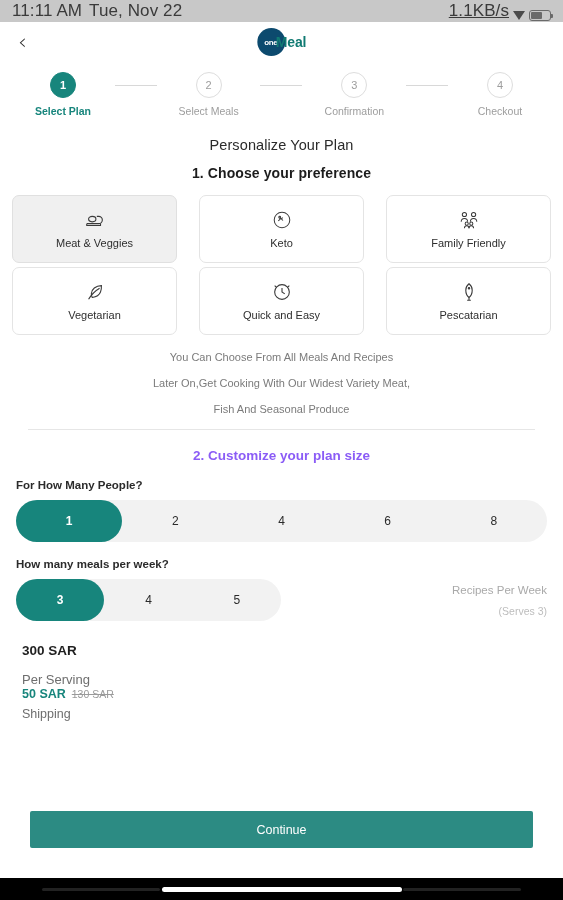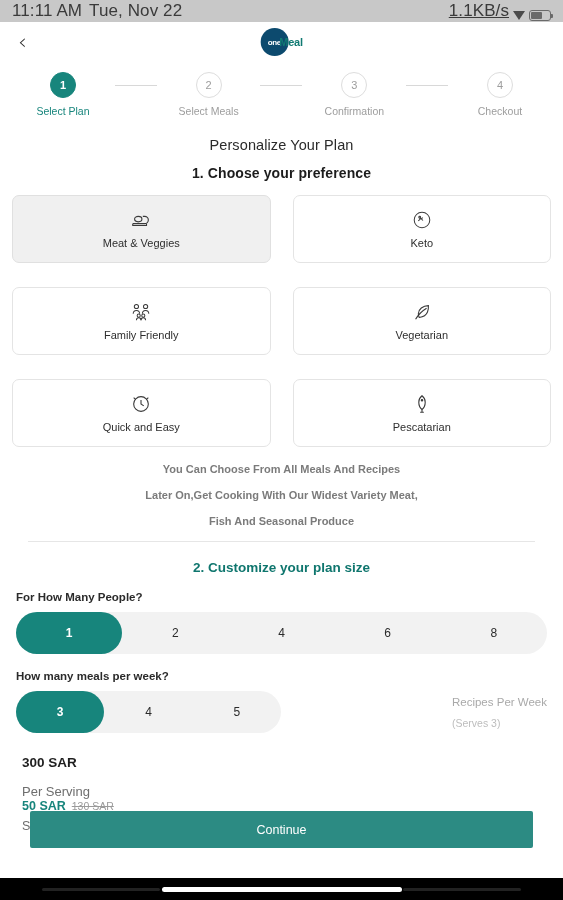--- a/index.html
+++ b/index.html
@@ -54,7 +54,7 @@
     color:#fff; font-size:8px; font-weight:bold; letter-spacing:-.4px;
   }
   .logo-word {
-    font-size:11px; font-weight:bold; color:#107a72; margin-left:-9px;
+    font-size:14px; font-weight:bold; color:#107a72; margin-left:-9px;
     letter-spacing:-.2px; position:relative; z-index:1;
   }
 

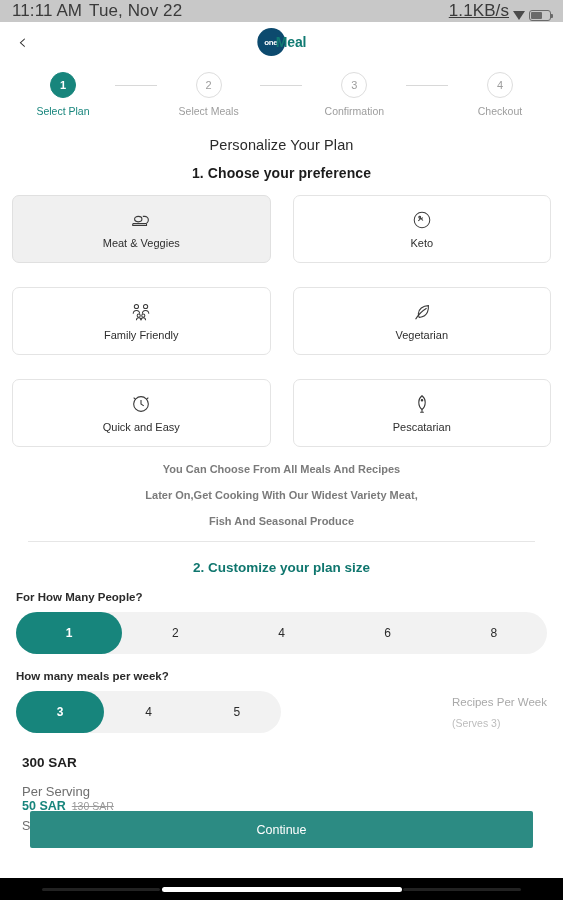--- a/index.html
+++ b/index.html
@@ -73,7 +73,7 @@
     background:#17857c; border-color:#17857c; color:#fff; font-weight:bold;
   }
   .step-label { margin-top:7px; font-size:10.5px; color:#9d9d9d; white-space:nowrap; }
-  .step.active .step-label { color:#17857c; font-weight:normal; }
+  .step.active .step-label { color:#17857c; font-weight:bold; }
   .step-line { flex:1; height:1px; background:#d8d8d8; margin-top:13px; max-width:42px; }
 
   

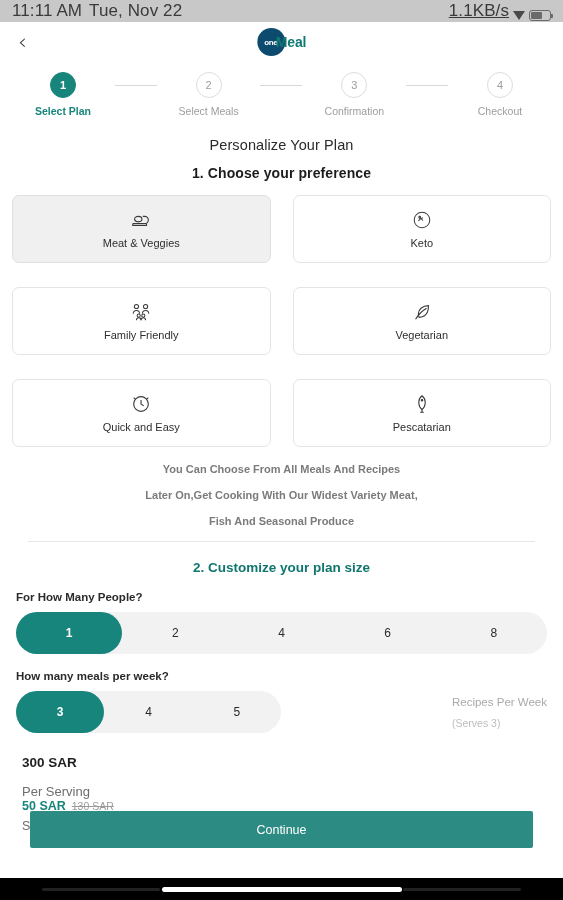--- a/index.html
+++ b/index.html
@@ -88,7 +88,7 @@
 
   
   .pref-grid {
-    display:grid; grid-template-columns:1fr 1fr; gap:24px 22px;
+    display:grid; grid-template-columns:1fr 1fr 1fr; gap:4px 22px;
     padding: 14px 12px 0 12px;
   }
   .pref-card {

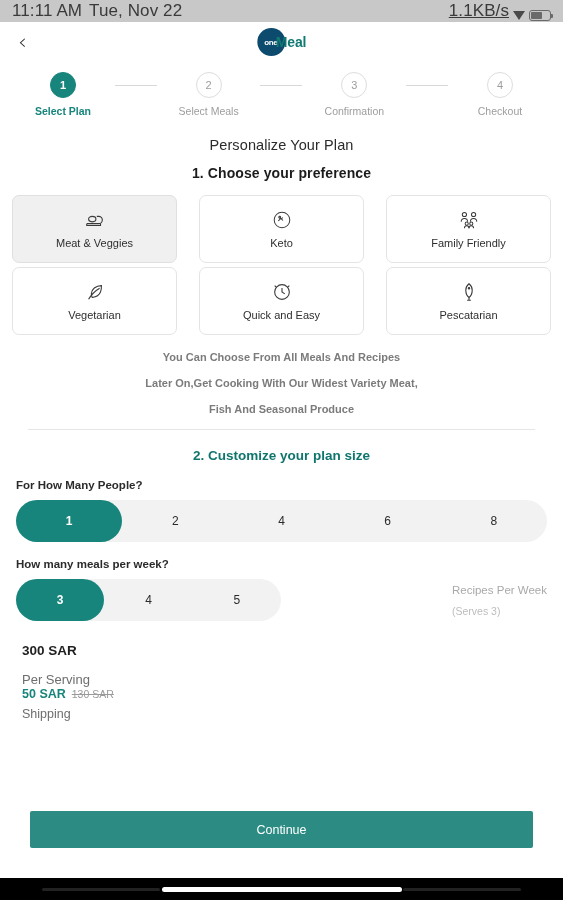--- a/index.html
+++ b/index.html
@@ -102,7 +102,7 @@
   .pref-label { font-size:11px; color:#2e2e2e; }
 
   
-  .desc { padding: 16px 40px 0 40px; font-weight: bold; }
+  .desc { padding: 16px 40px 0 40px; }
   .desc-line {
     text-align:center; font-size:11px; color:#7b7b7b;
     line-height:1.1; margin-bottom:14px;

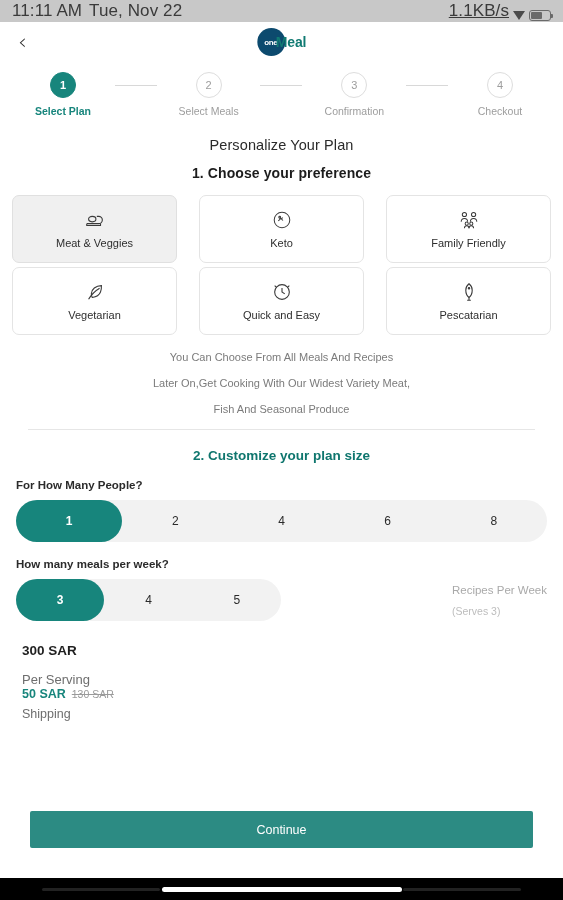--- a/index.html
+++ b/index.html
@@ -111,7 +111,7 @@
 
   
   .sec2-title {
-    text-align:center; font-size:13.5px; font-weight:bold; color:#0f766e;
+    text-align:center; font-size:13.5px; font-weight:bold; color:#8b5cf6;
     margin-top:18px;
   }
   .field-label {

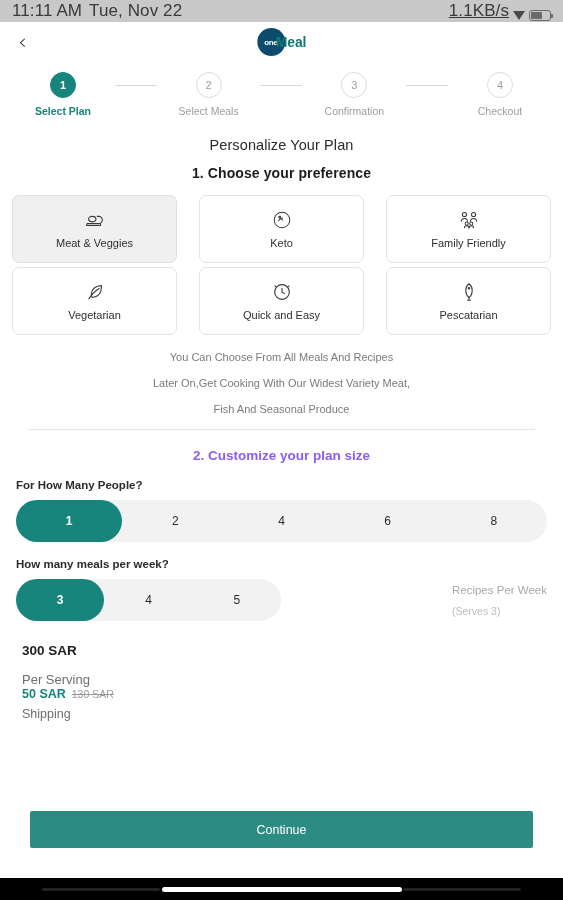--- a/index.html
+++ b/index.html
@@ -131,7 +131,7 @@
     font-size:12px; color:#2b2b2b; cursor:pointer;
   }
   .seg-opt.selected { background:#17857c; color:#ffffff; font-weight:bold; }
-  .recipes-note { margin-left:auto; }
+  .recipes-note { margin-left:auto; text-align:right; }
   .recipes-note .rn1 { font-size:11.5px; color:#a9a9a9; }
   .recipes-note .rn2 { font-size:10.5px; color:#bdbdbd; margin-top:9px; }
 

